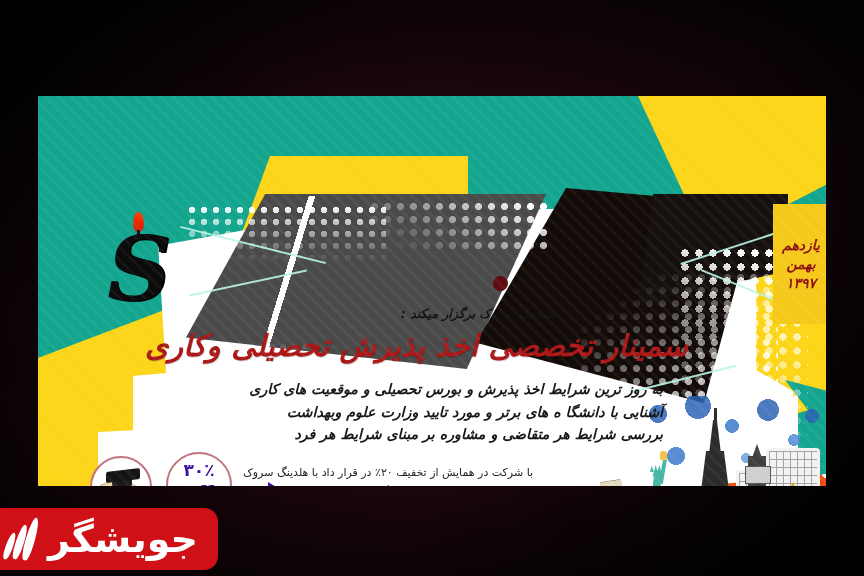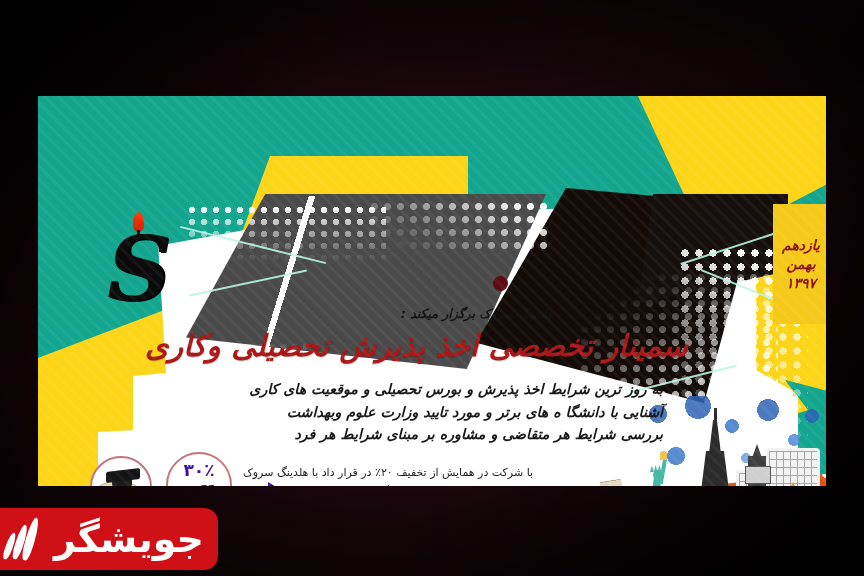--- a/index.html
+++ b/index.html
@@ -309,7 +309,7 @@
   }
   #logo-text{
     font-family:"DejaVu Sans", sans-serif; font-weight:700; font-size:38px;
-    color:#fff; letter-spacing:-1px; padding-right:14px; line-height:44px;
+    color:#fff; letter-spacing:-1px; padding-right:20px; line-height:44px;
   }
   #logo-mark{
     width:52px; height:46px; margin-right:4px; position:relative;

